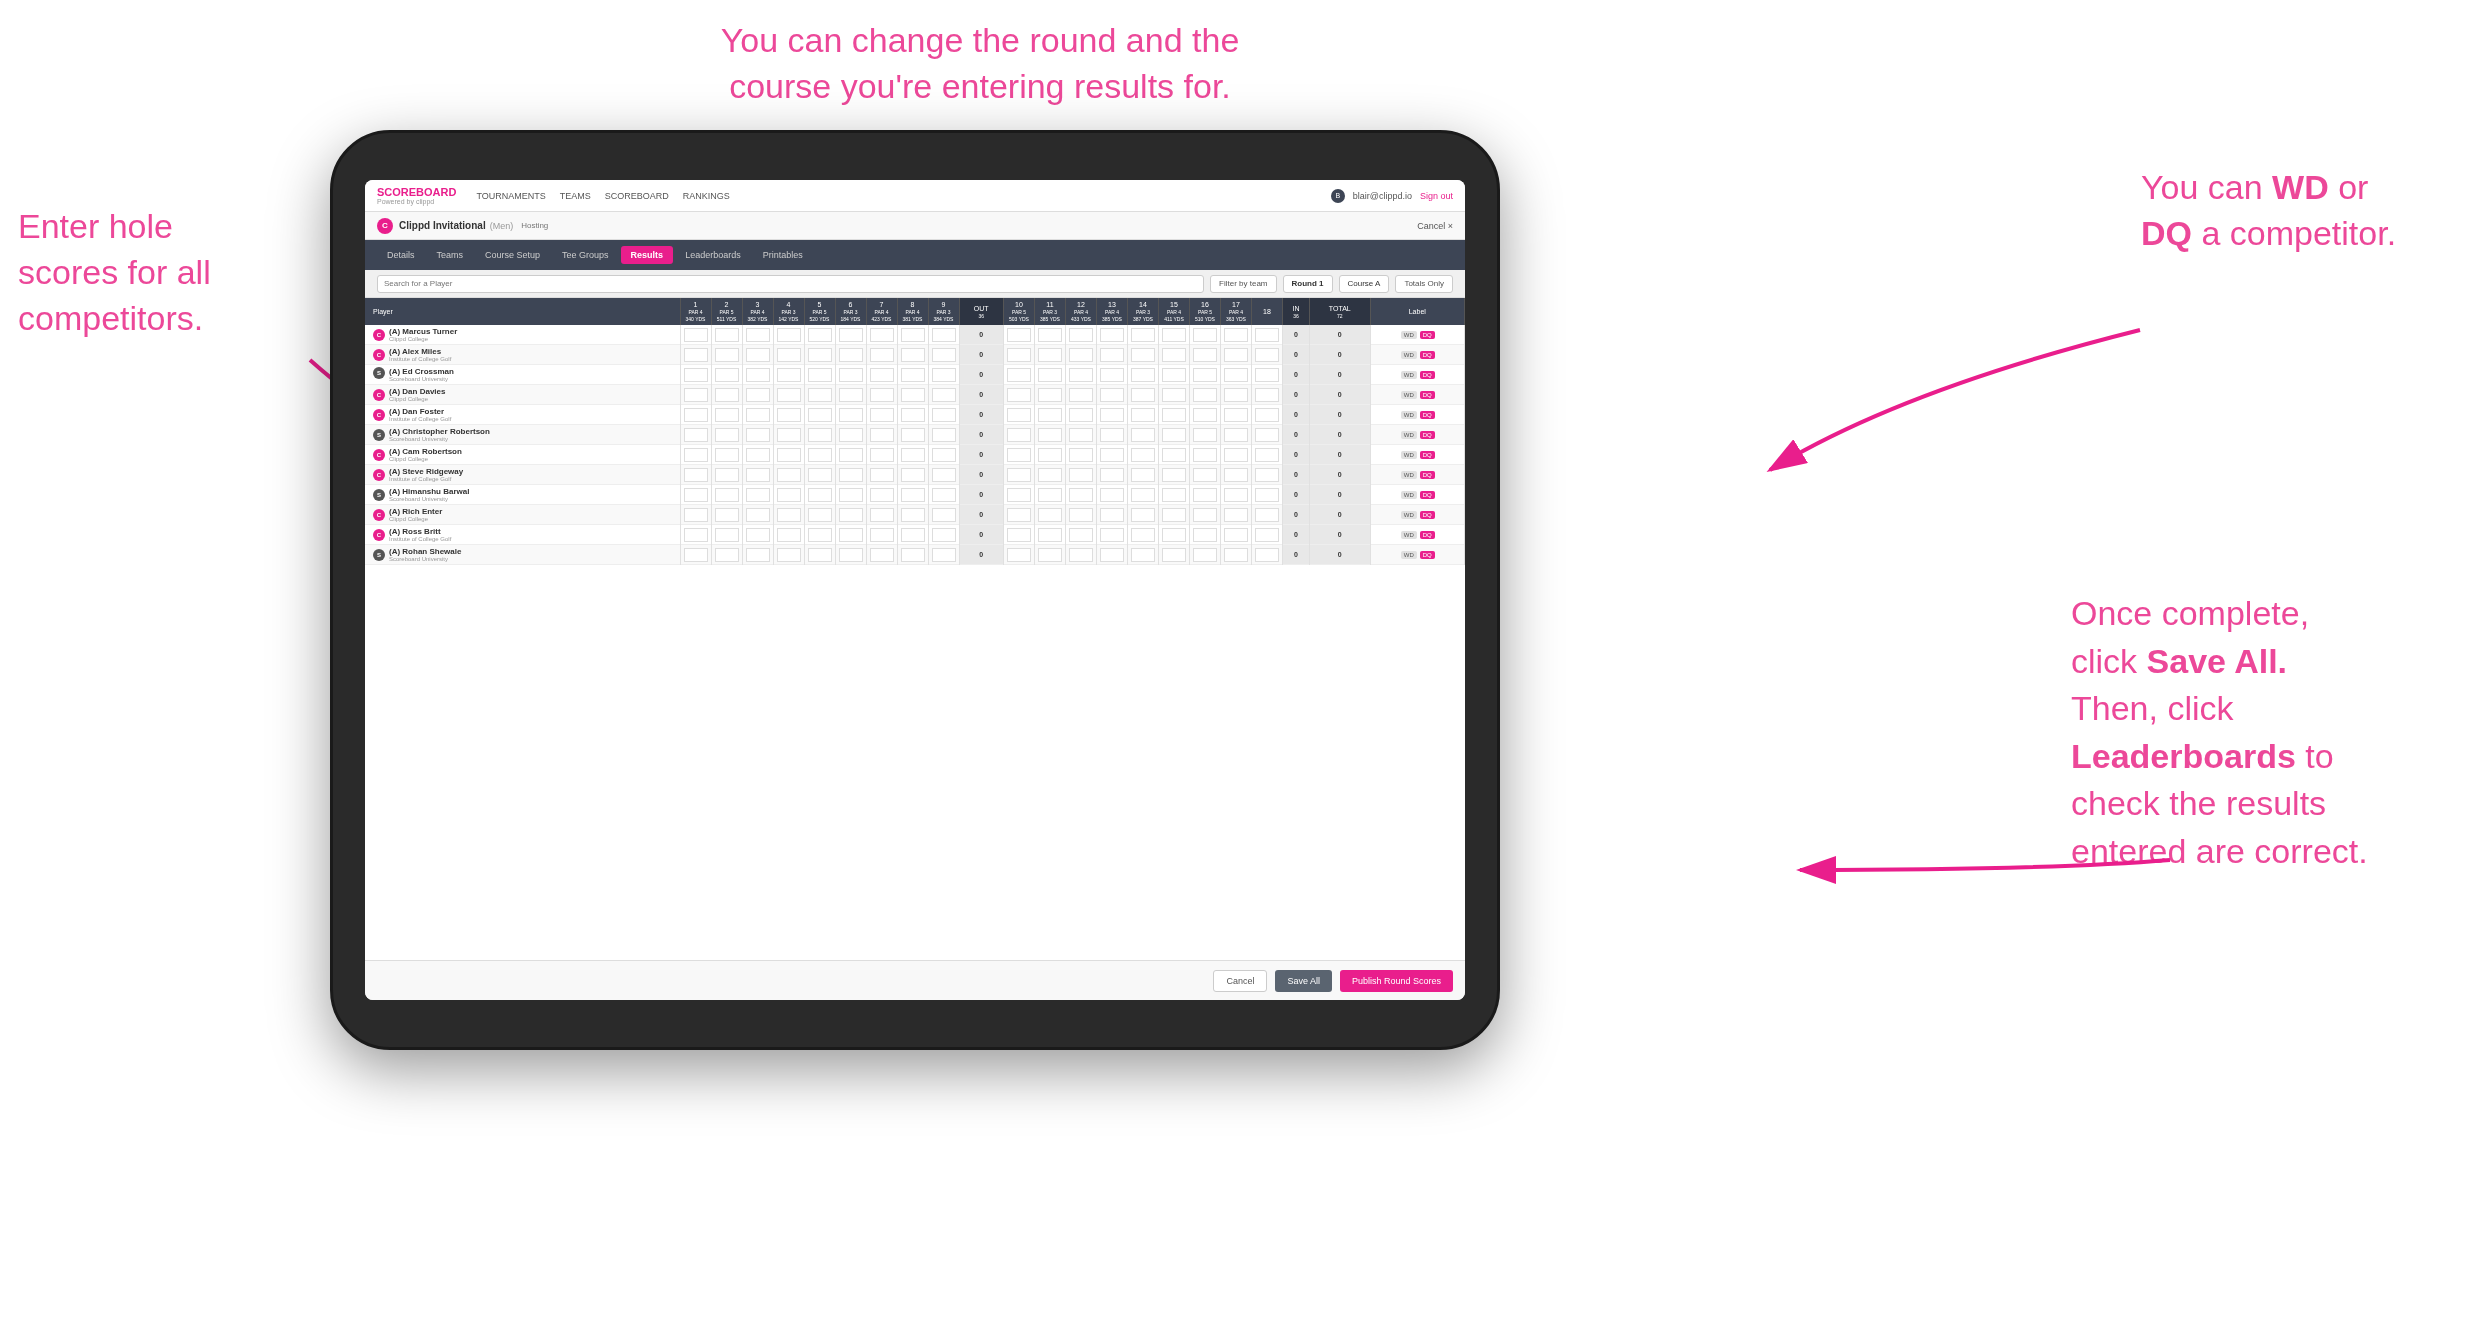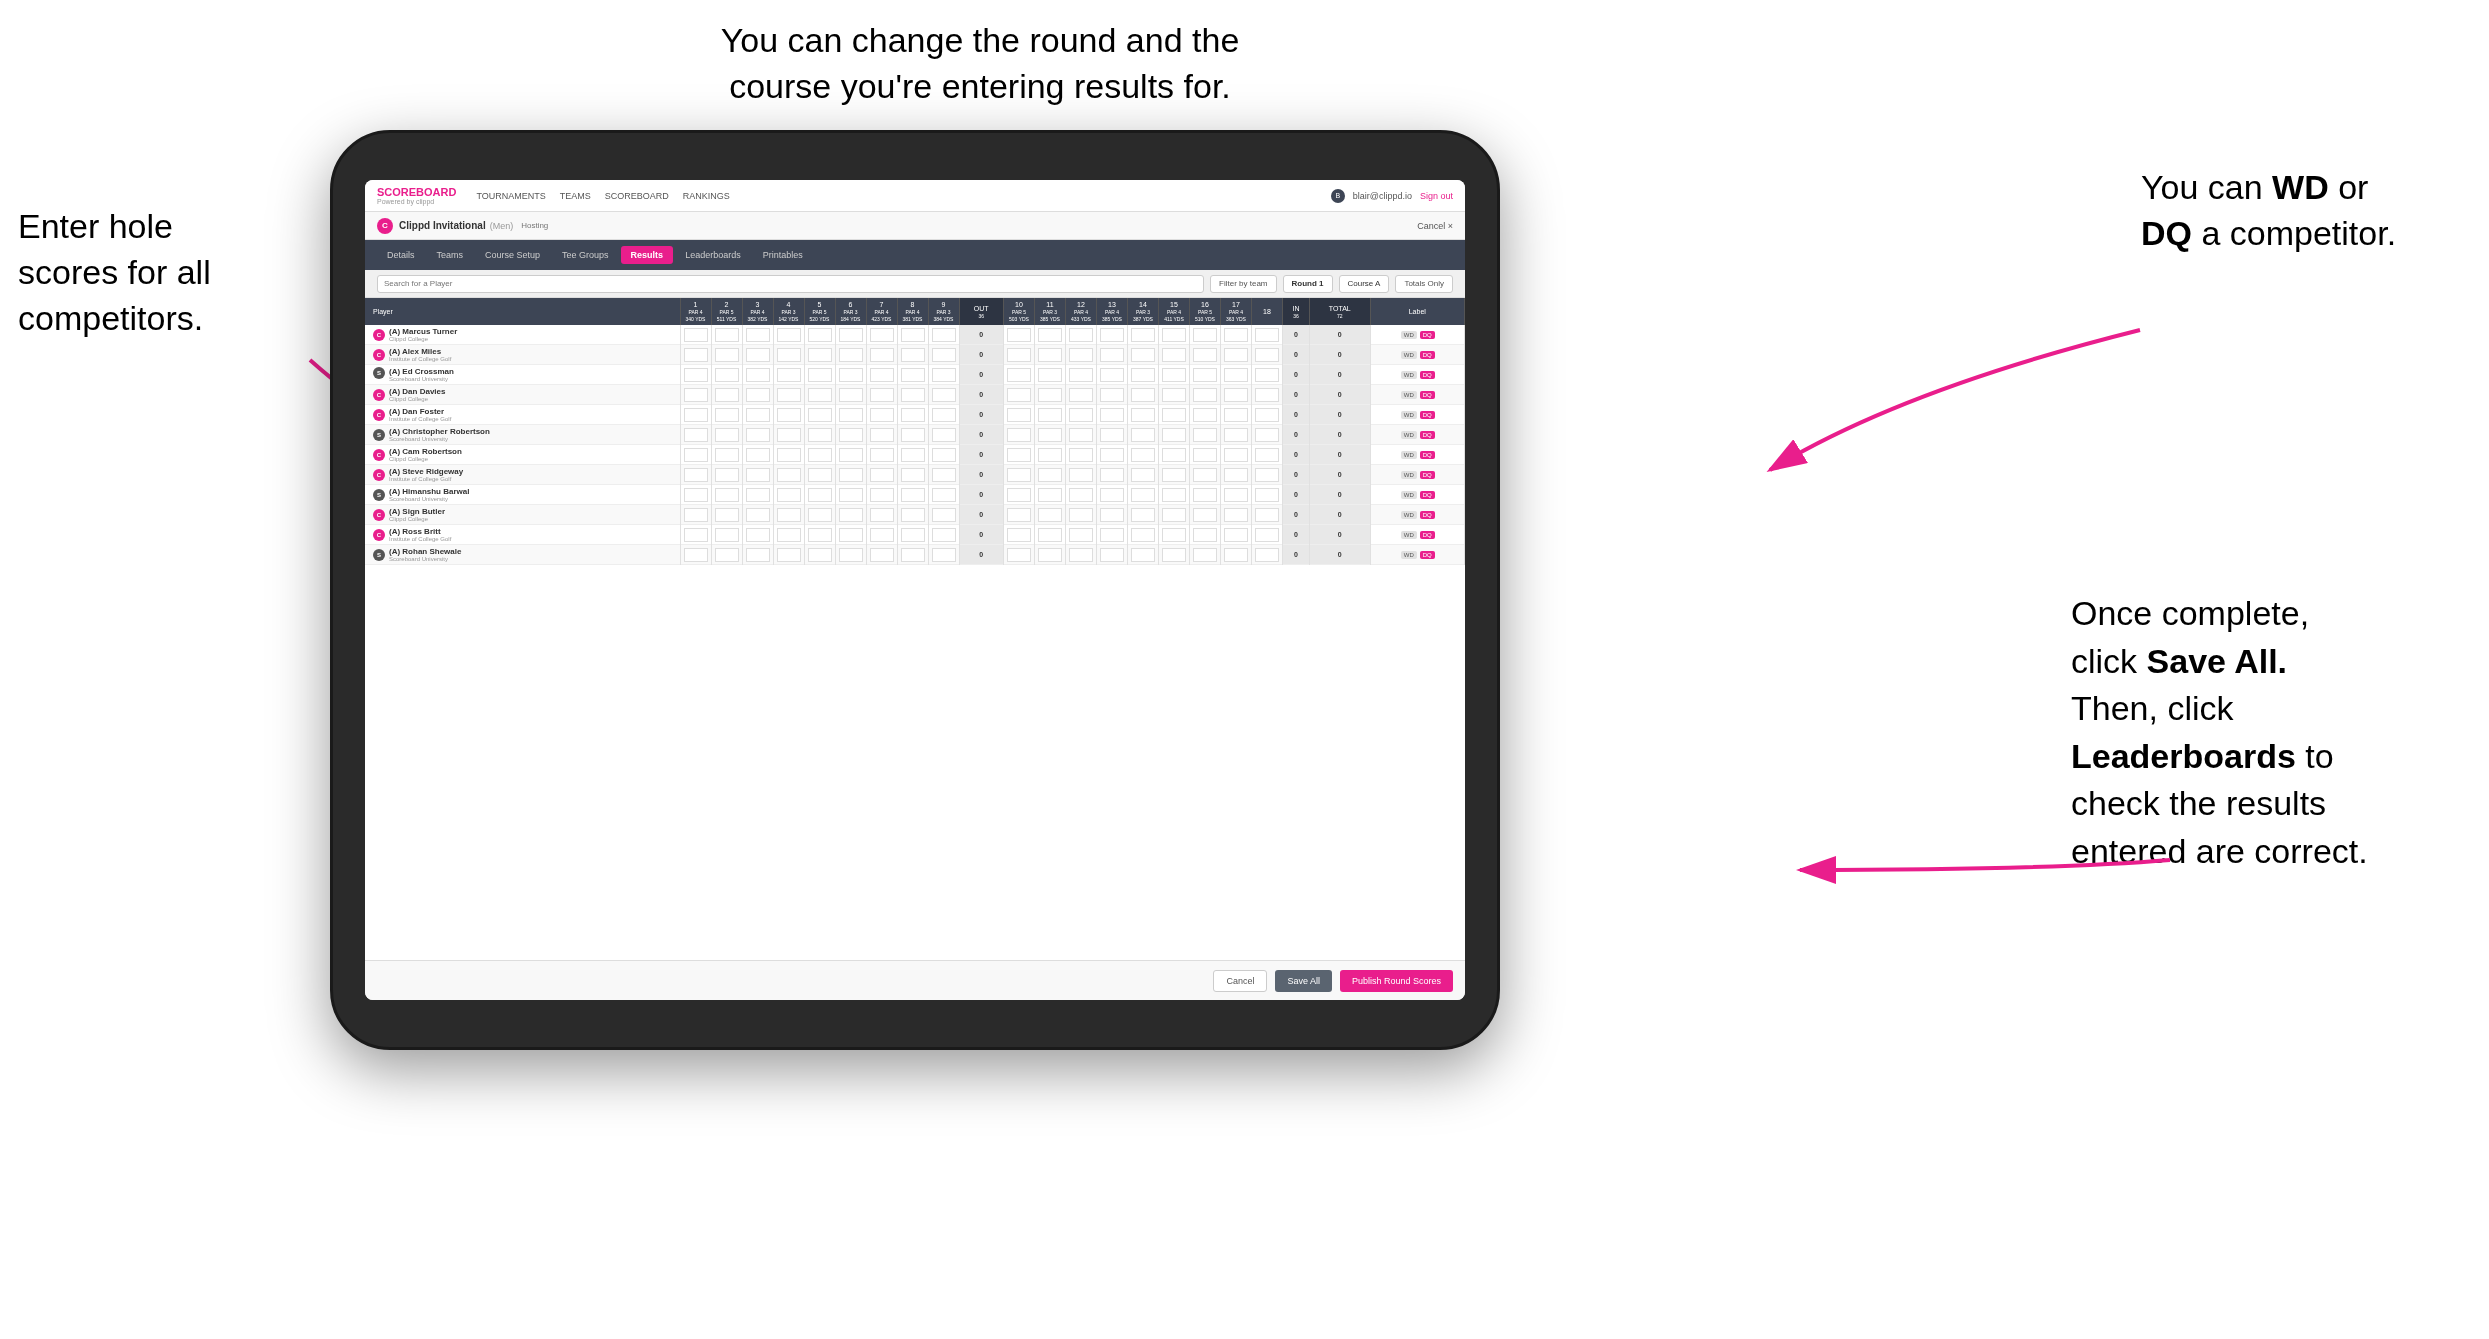--- a/index.html
+++ b/index.html
@@ -16,7 +16,7 @@
     .annotation {
       position: absolute;
       font-size: 36px;
-      color: #000000;
+      color: #ec4899;
       line-height: 1.35;
       font-family: Arial, sans-serif;
     }

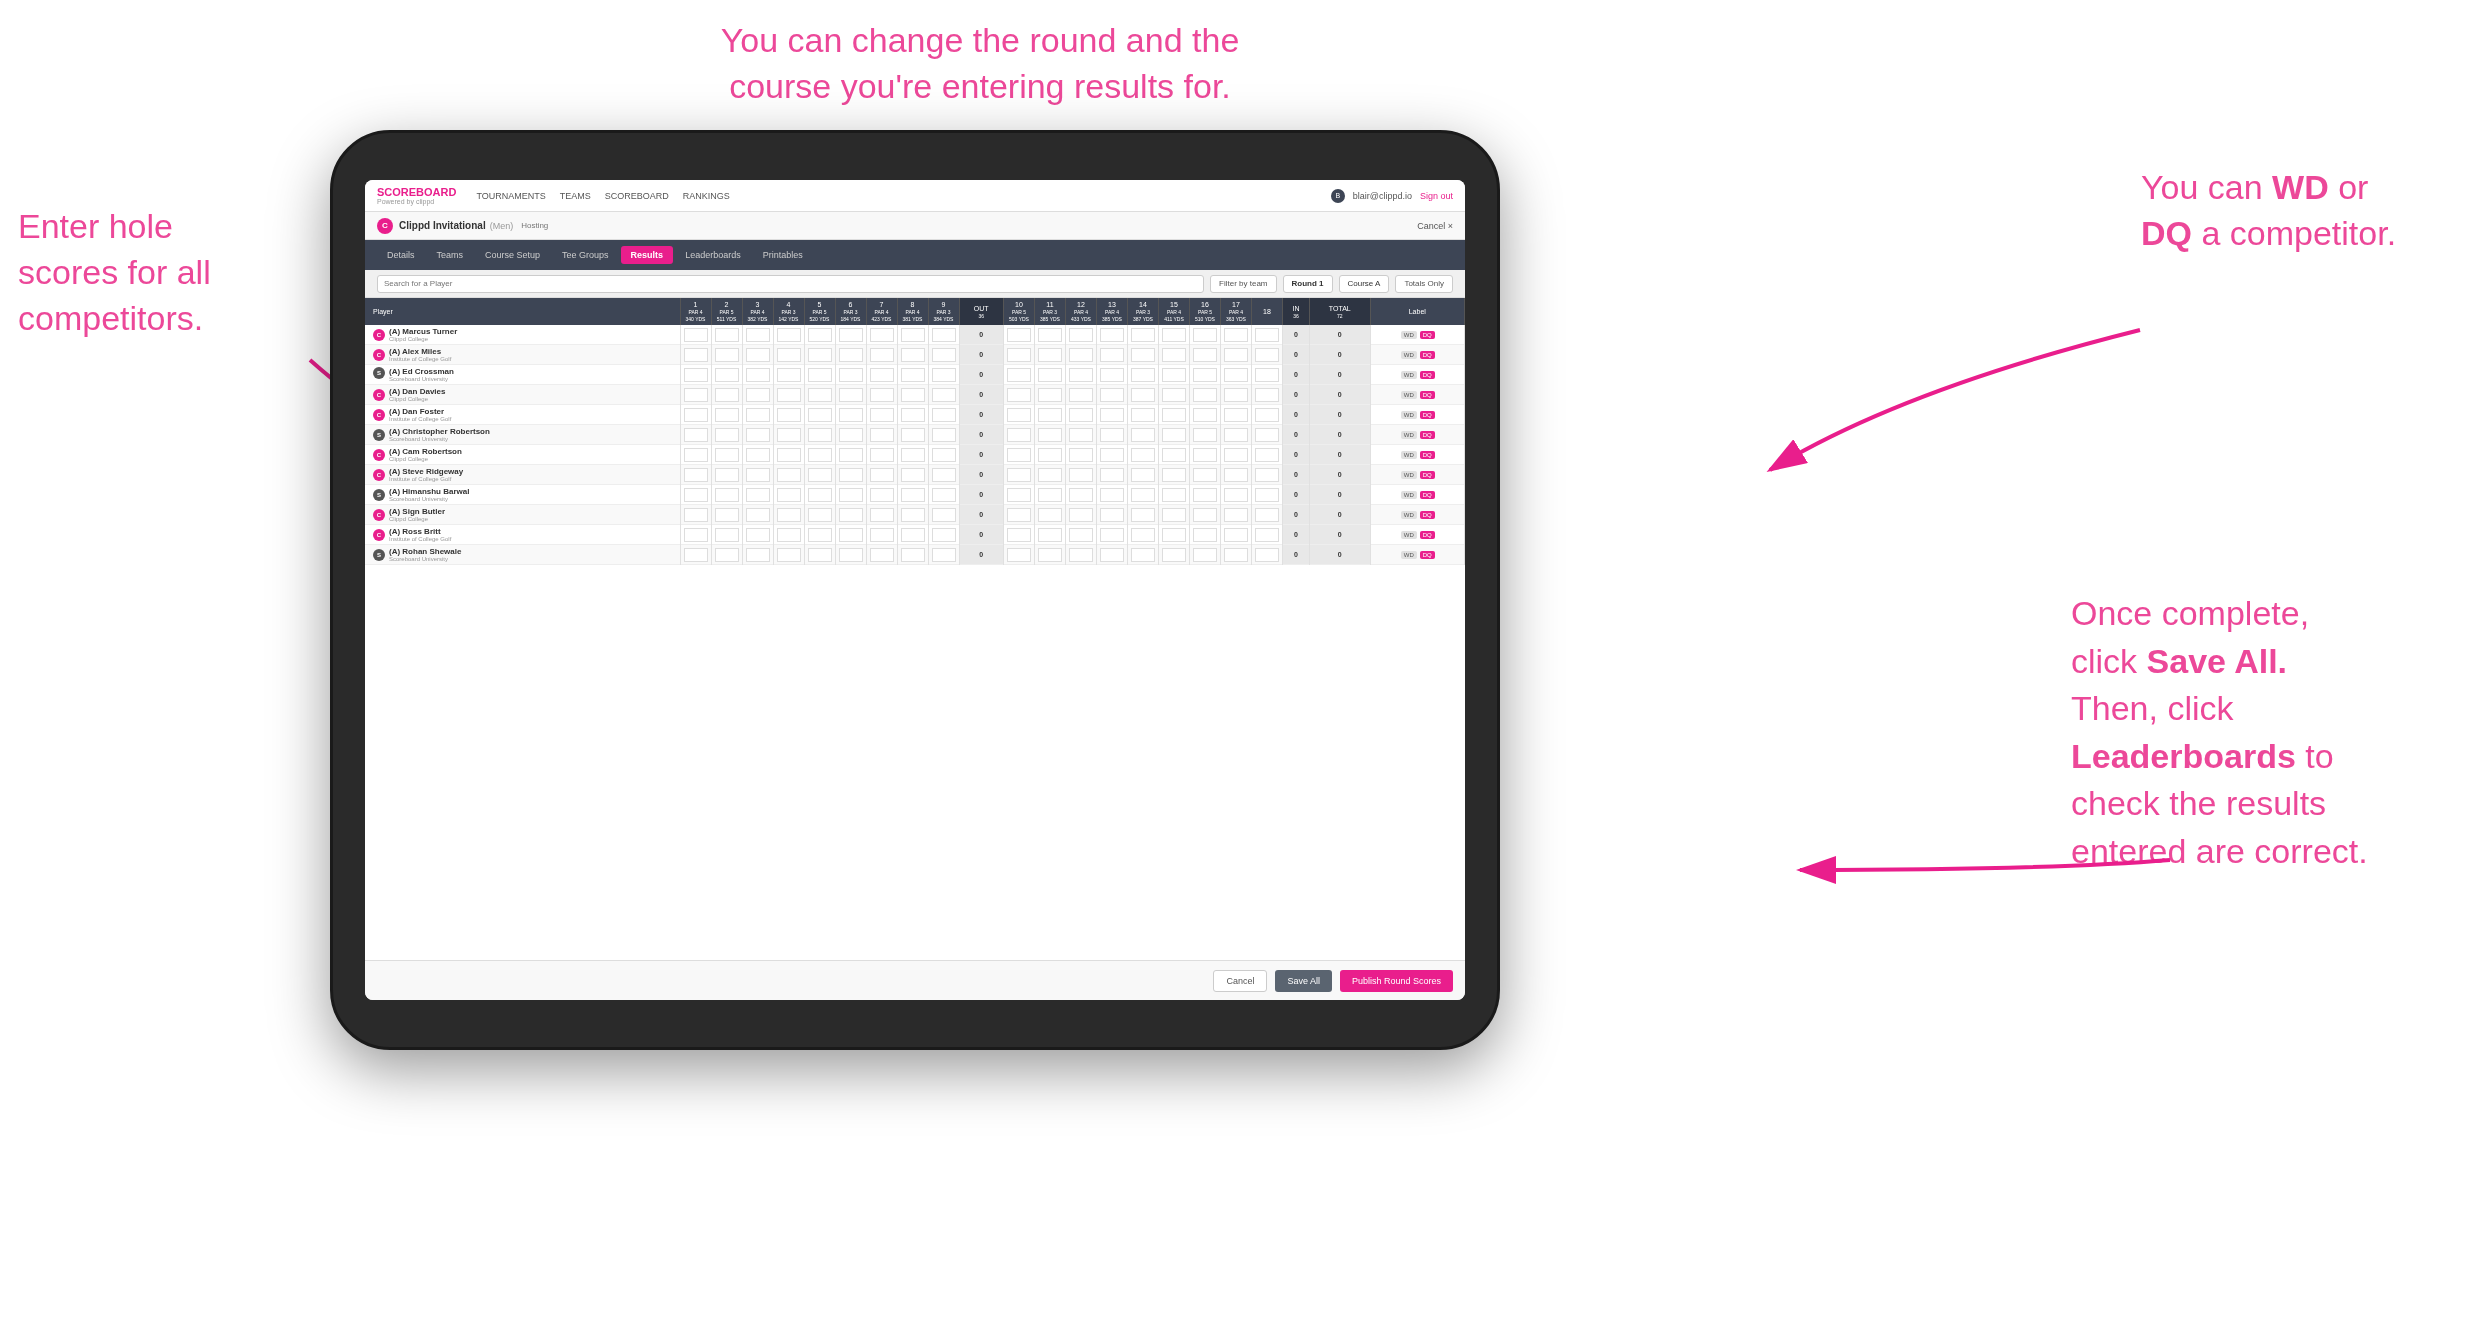--- a/index.html
+++ b/index.html
@@ -871,7 +871,7 @@
       <div style="display:flex;align-items:center;">
         <span class="player-icon icon-c">C</span>
         <div>
-          <div class="player-name">(A) Sign Butler</div>
+          <div class="player-name">(A) Rich Enter</div>
           <div class="player-org">Clippd College</div>
         </div>
       </div>

